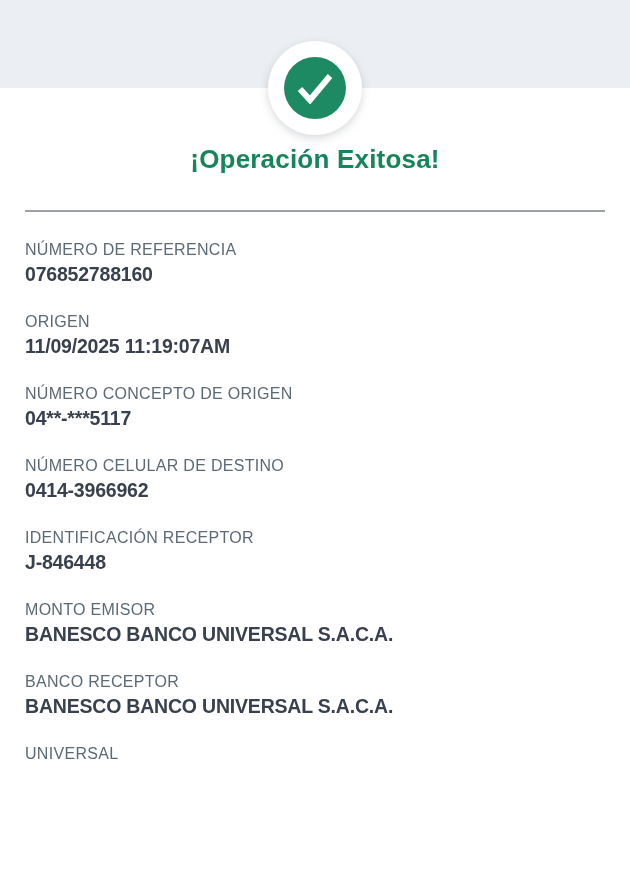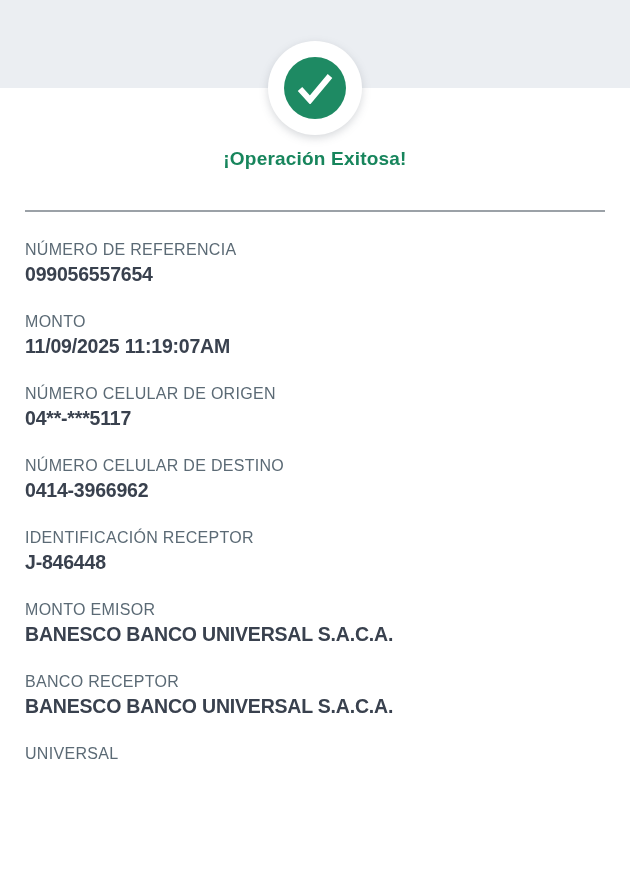--- a/index.html
+++ b/index.html
@@ -44,7 +44,7 @@
   .title {
     margin: 56px 0 0;
     text-align: center;
-    font-size: 19px;
+    font-size: 26px;
     line-height: 30px;
     font-weight: 600;
     letter-spacing: 0.2px;

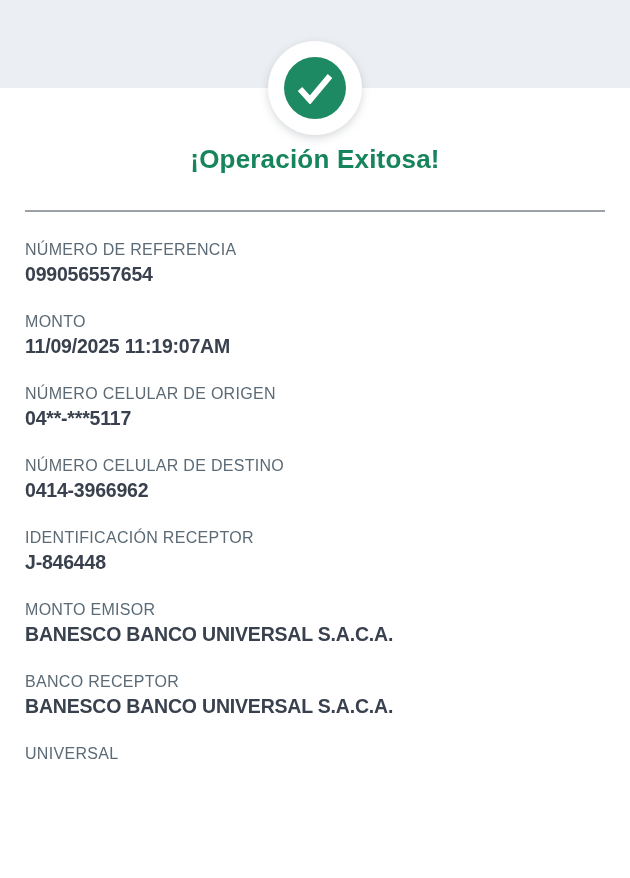--- a/index.html
+++ b/index.html
@@ -101,7 +101,7 @@
 
     <div class="field">
       <div class="field-label">NÚMERO DE REFERENCIA</div>
-      <div class="field-value">099056557654</div>
+      <div class="field-value">076852788160</div>
     </div>
 
     <div class="field">

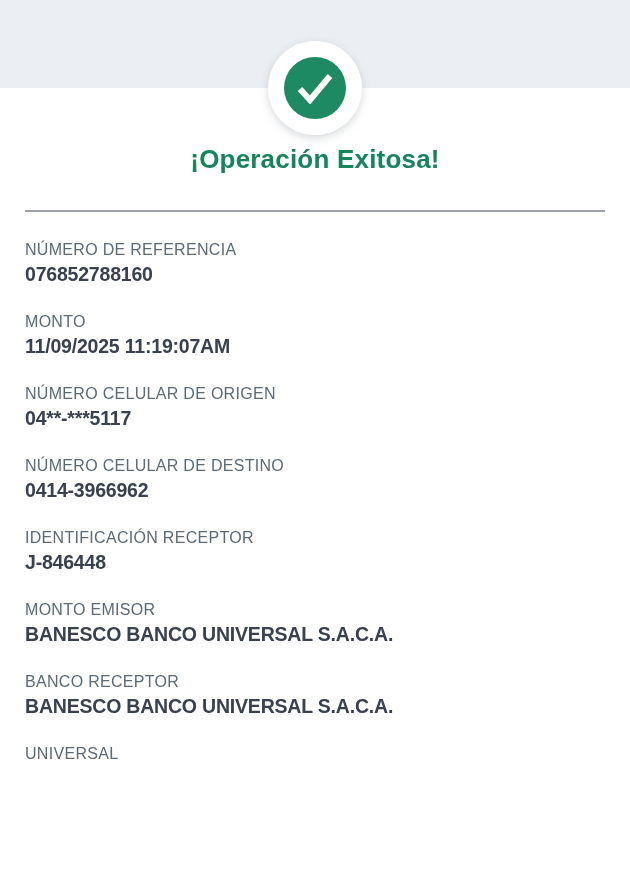--- a/index.html
+++ b/index.html
@@ -105,7 +105,7 @@
     </div>
 
     <div class="field">
-      <div class="field-label">MONTO</div>
+      <div class="field-label">ORIGEN</div>
       <div class="field-value">11/09/2025 11:19:07AM</div>
     </div>
 

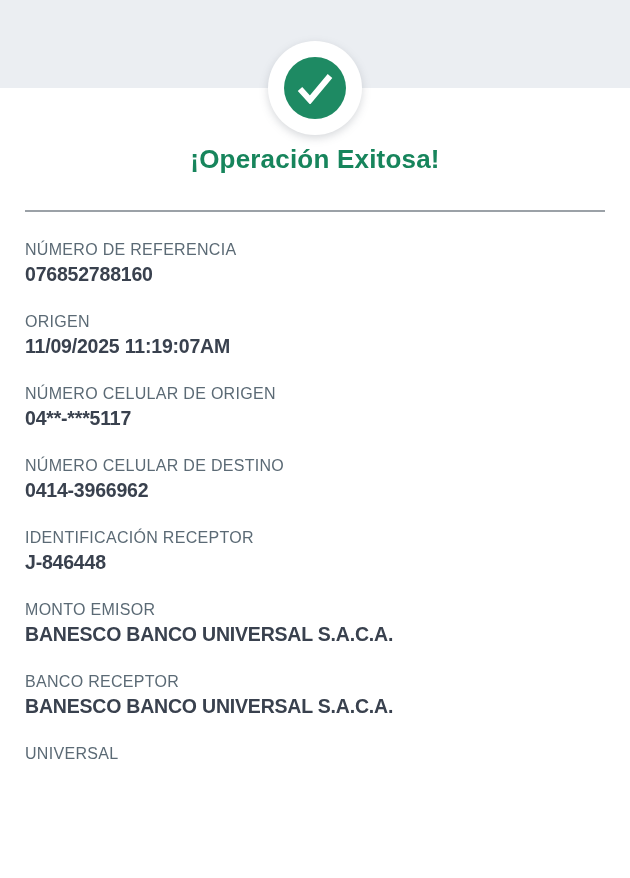--- a/index.html
+++ b/index.html
@@ -110,7 +110,7 @@
     </div>
 
     <div class="field">
-      <div class="field-label">NÚMERO CELULAR DE ORIGEN</div>
+      <div class="field-label">NÚMERO CONCEPTO DE ORIGEN</div>
       <div class="field-value">04**-***5117</div>
     </div>
 

